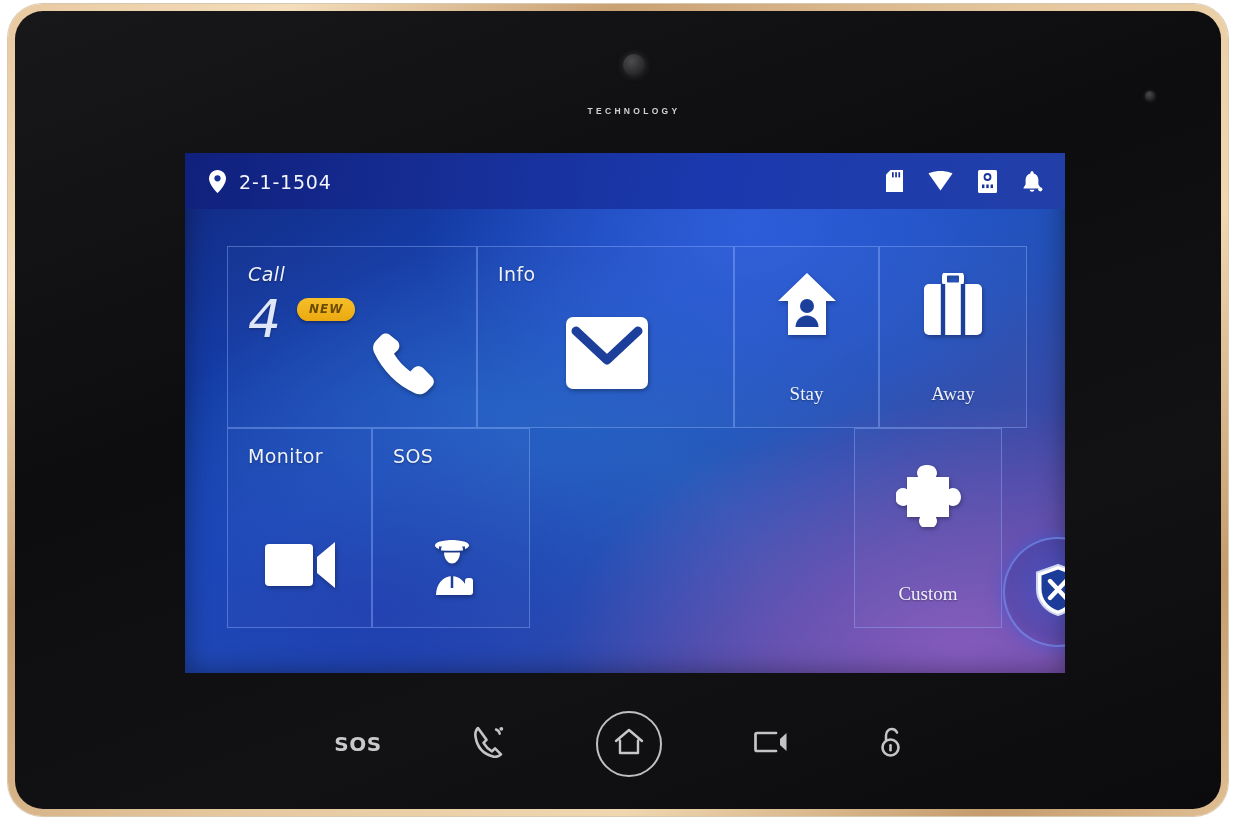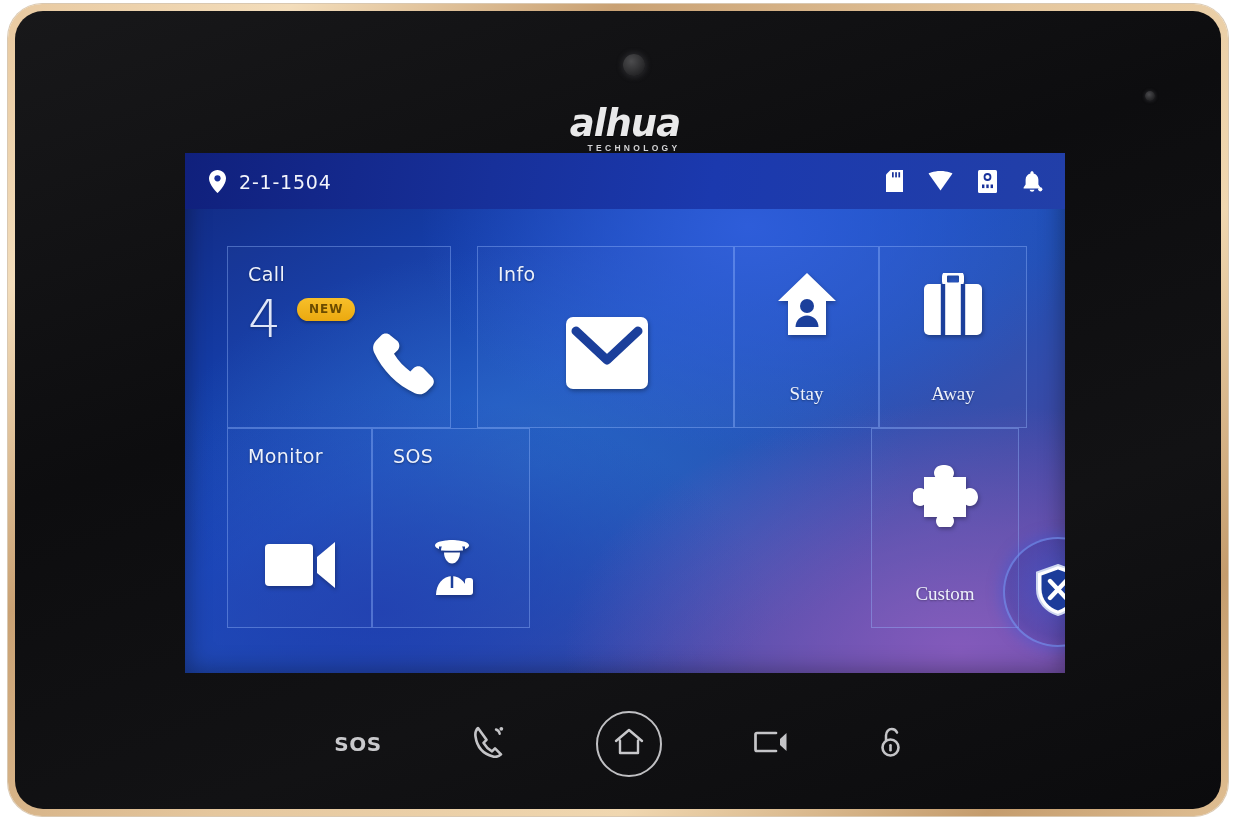--- a/index.html
+++ b/index.html
@@ -271,7 +271,6 @@
     <div id="sensor-dot"></div>
 
     <div id="brand">
-      <span id="brand-wordmark">alhua</span>
       <span id="brand-sub">TECHNOLOGY</span>
     </div>
 

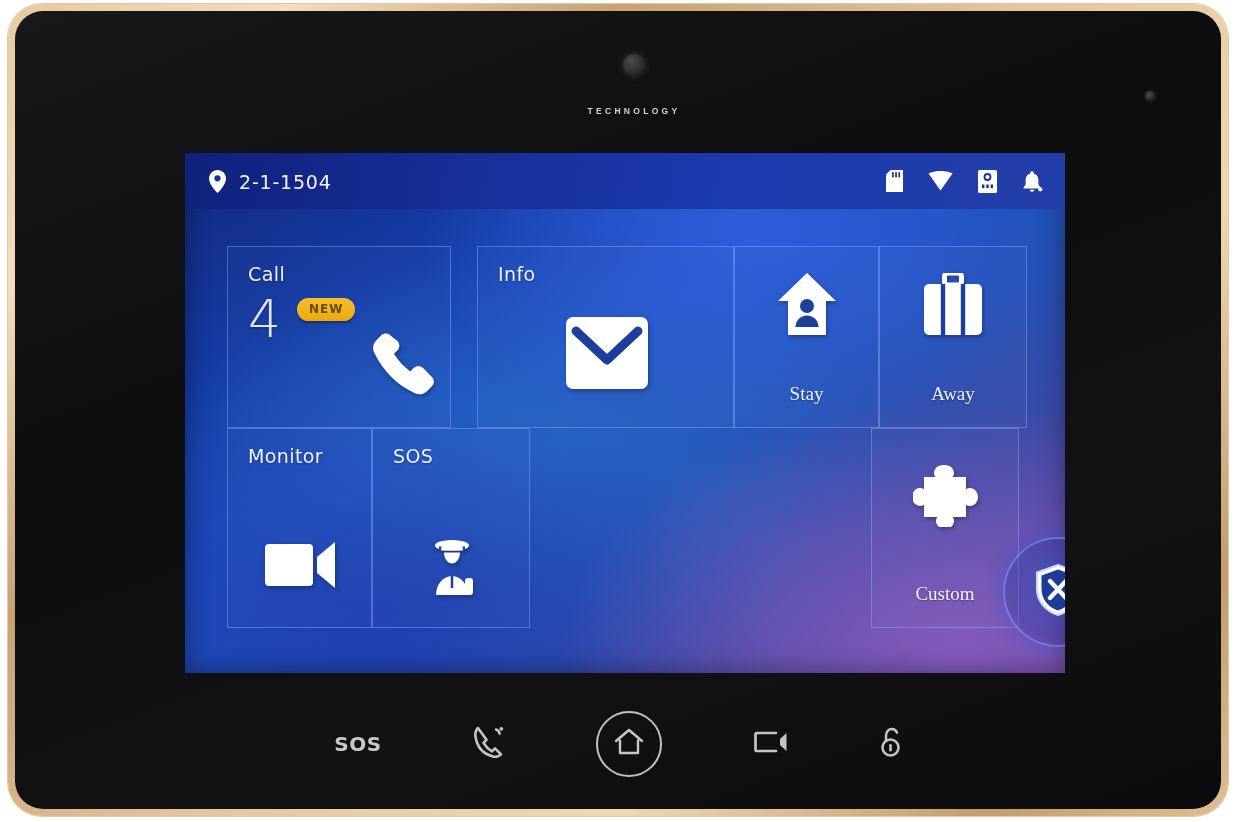--- a/index.html
+++ b/index.html
@@ -322,7 +322,7 @@
 
       <div id="tile-grid">
 
-        <div class="tile" style="left:0px; top:0px; width:224px; height:182px;">
+        <div class="tile" style="left:0px; top:0px; width:250px; height:182px;font-style:italic;">
           <span class="tile-label">Call</span>
           <span id="call-count">4</span>
           <span id="call-new-badge">NEW</span>

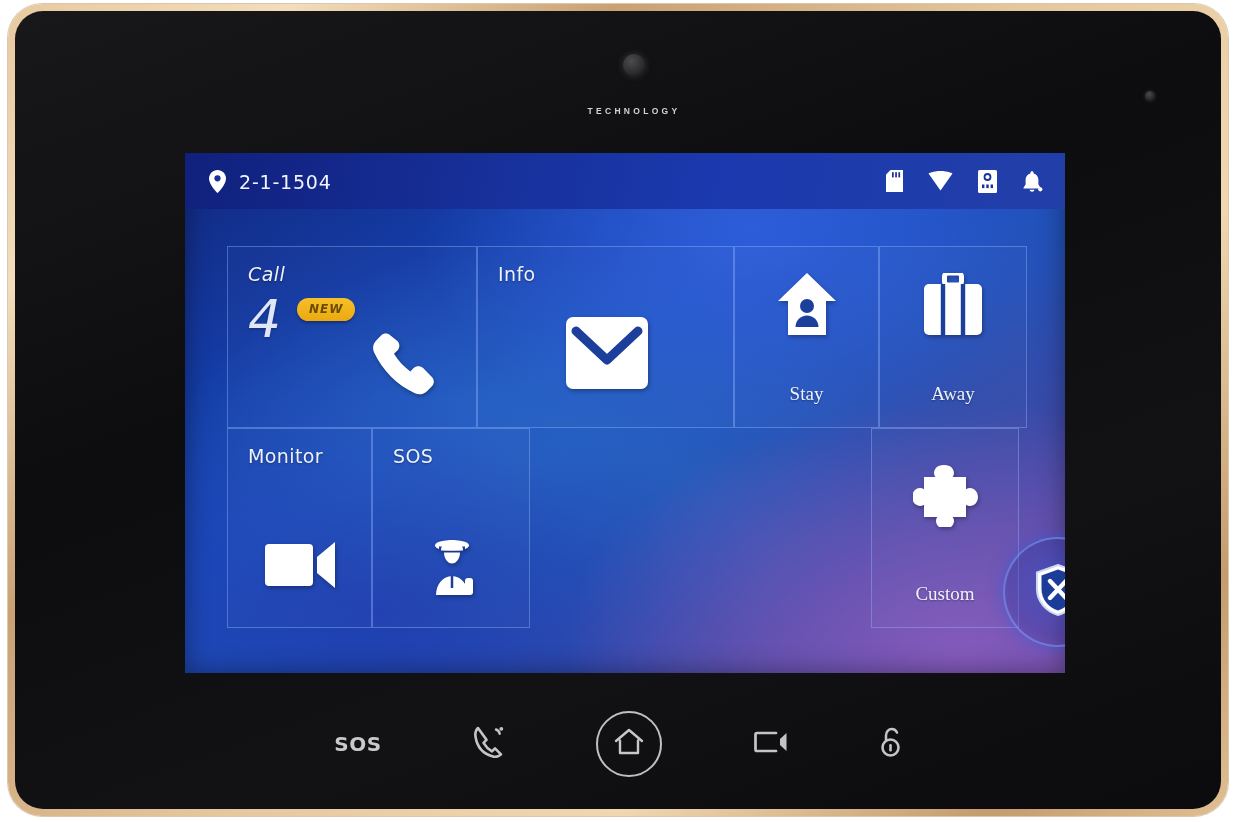--- a/index.html
+++ b/index.html
@@ -393,7 +393,7 @@
 
 
 
-        <div class="tile" style="left:644px; top:182px; width:148px; height:200px;">
+        <div class="tile" style="left:627px; top:182px; width:148px; height:200px;">
           <span class="tile-icon" style="left:41px; top:36px;">
             <svg width="66" height="62" viewBox="0 0 66 62">
               <path d="M26 0c-5 0-9 3.6-9 8 0 1.4.4 2.8 1.2 4H7v12.2c-1.2-.8-2.6-1.2-4-1.2-4.4 0-8 4-8 9s3.6 9 8 9c1.4 0 2.8-.4 4-1.2V52h13.2c-.8 1.2-1.2 2.6-1.2 4 0 4.4 4 8 9 8s9-3.6 9-8c0-1.4-.4-2.8-1.2-4H49V39.8c1.2.8 2.6 1.2 4 1.2 4.4 0 8-4 8-9s-3.6-9-8-9c-1.4 0-2.8.4-4 1.2V12H35.8c.8-1.2 1.2-2.6 1.2-4 0-4.4-4-8-9-8Z" fill="#ffffff" transform="translate(4,0)"></path>

